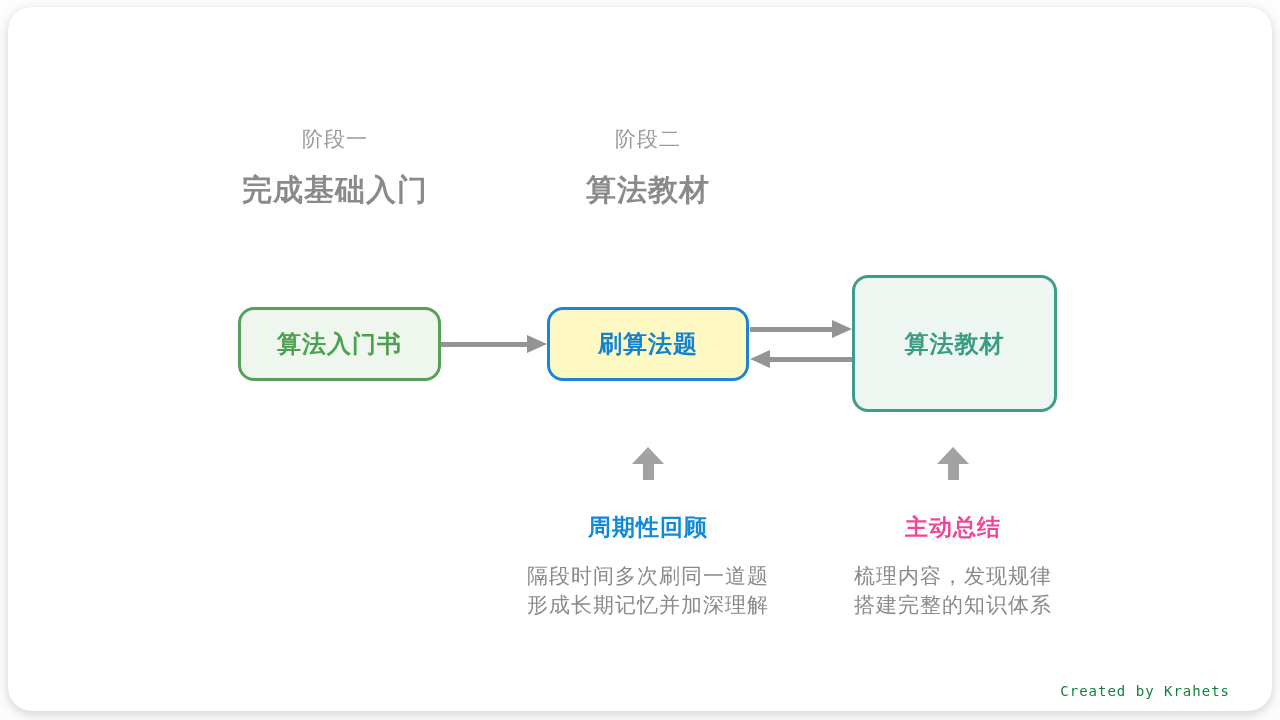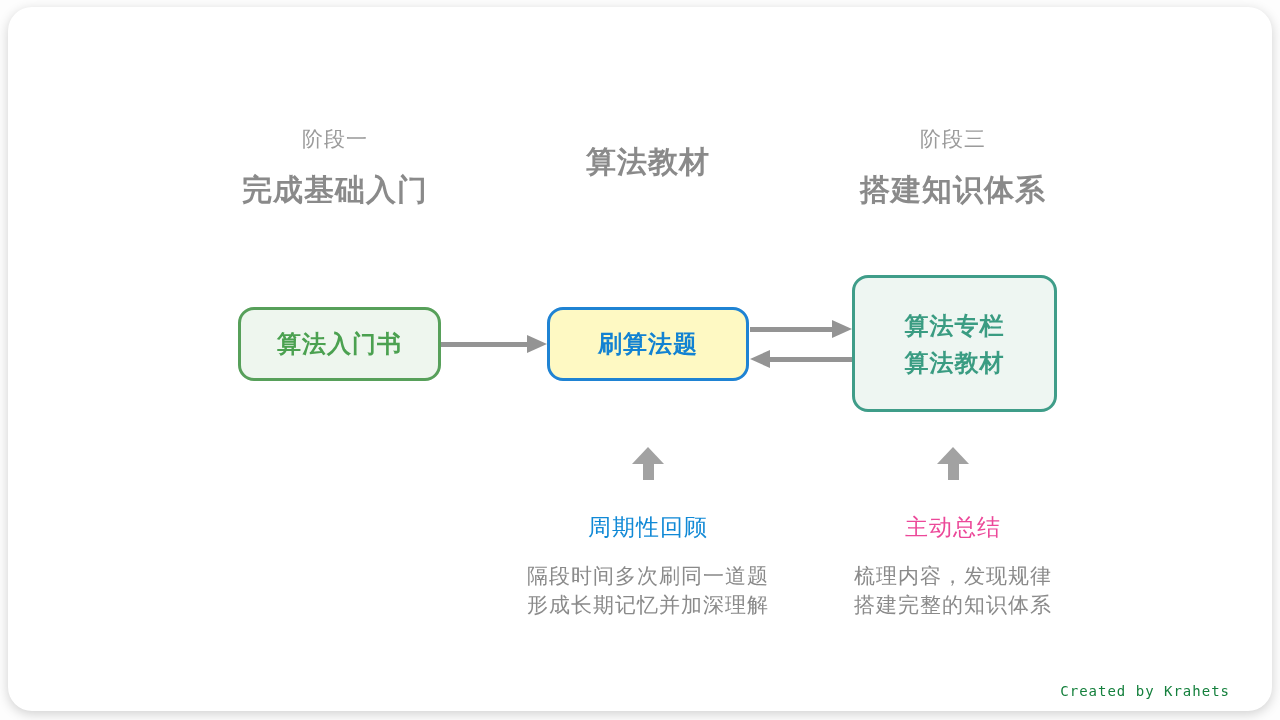--- a/index.html
+++ b/index.html
@@ -168,6 +168,7 @@
       <div class="stage-subtitle">完成基础入门</div>
     </div>
     <div class="stage stage-2">
+      <div class="stage-label">阶段二</div>
       <div class="stage-subtitle">算法教材</div>
     </div>
     <div class="stage stage-3">

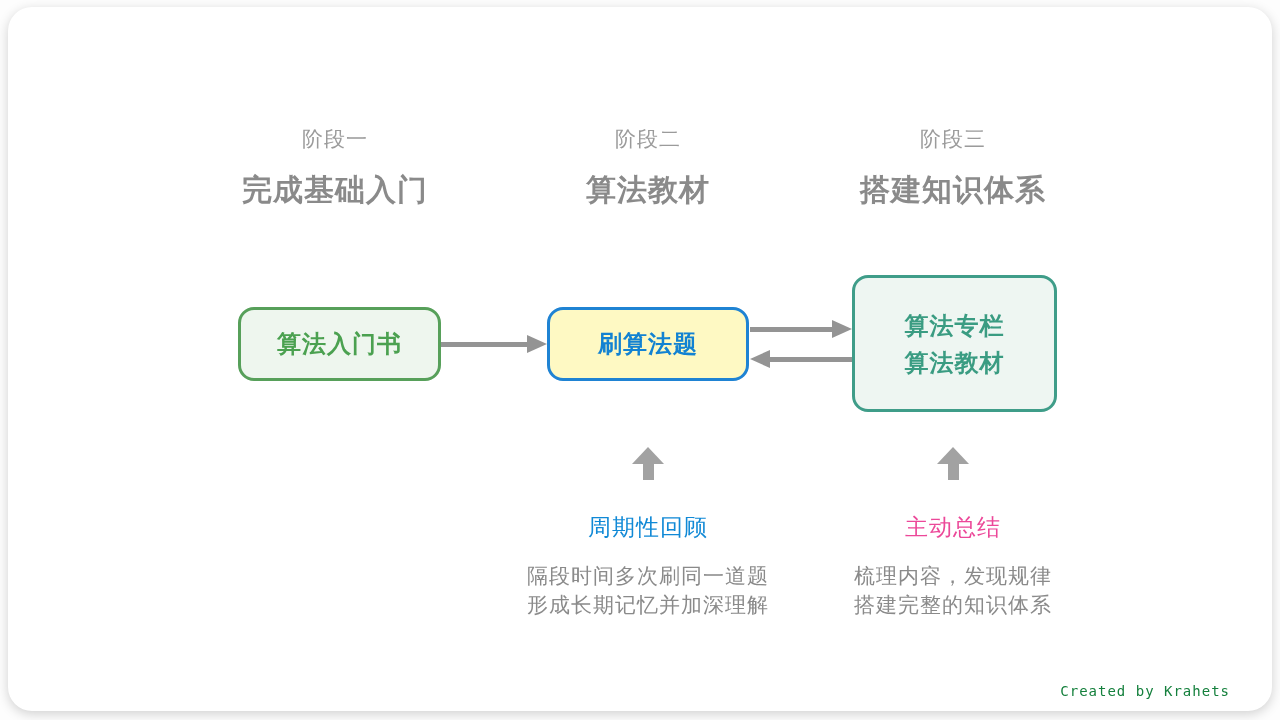--- a/index.html
+++ b/index.html
@@ -171,10 +171,6 @@
       <div class="stage-label">阶段二</div>
       <div class="stage-subtitle">算法教材</div>
     </div>
-    <div class="stage stage-3">
-      <div class="stage-label">阶段三</div>
-      <div class="stage-subtitle">搭建知识体系</div>
-    </div>
 
     <div class="flow-box box-1">
       <span>算法入门书</span>

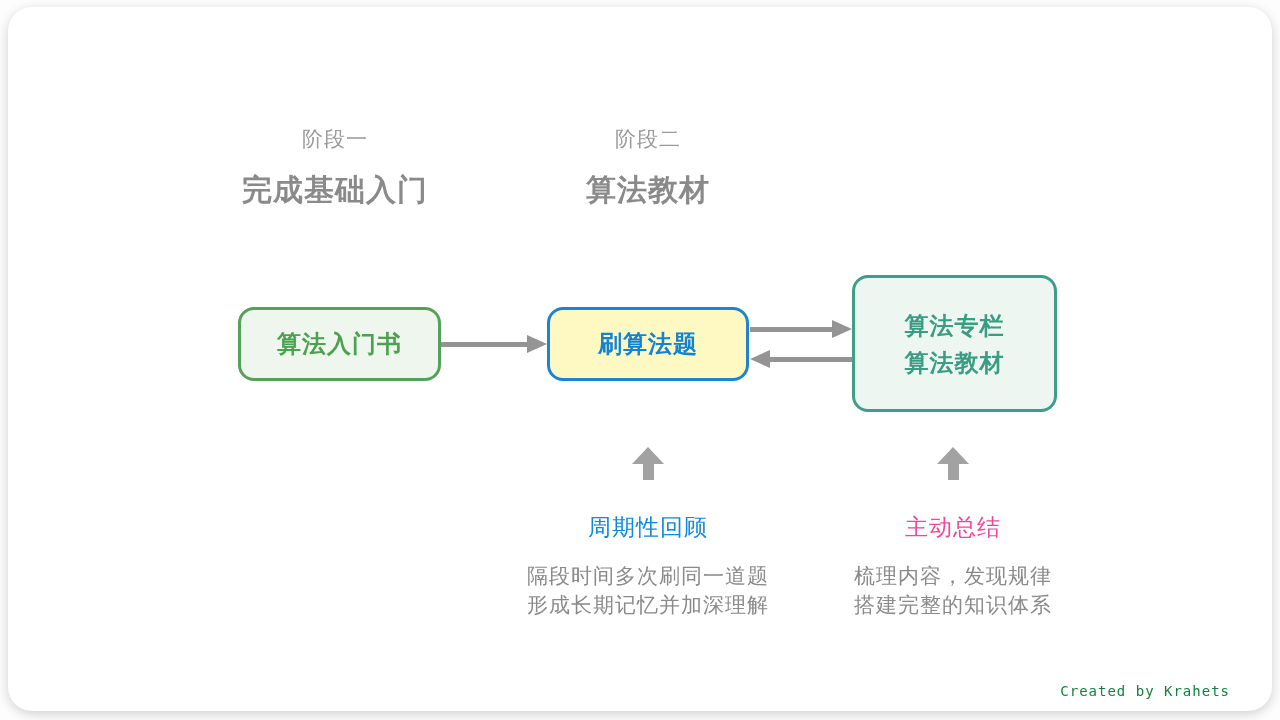--- a/index.html
+++ b/index.html
@@ -179,7 +179,6 @@
       <span>刷算法题</span>
     </div>
     <div class="flow-box box-3">
-      <span class="box-line">算法专栏</span>
       <span class="box-line">算法教材</span>
     </div>
 

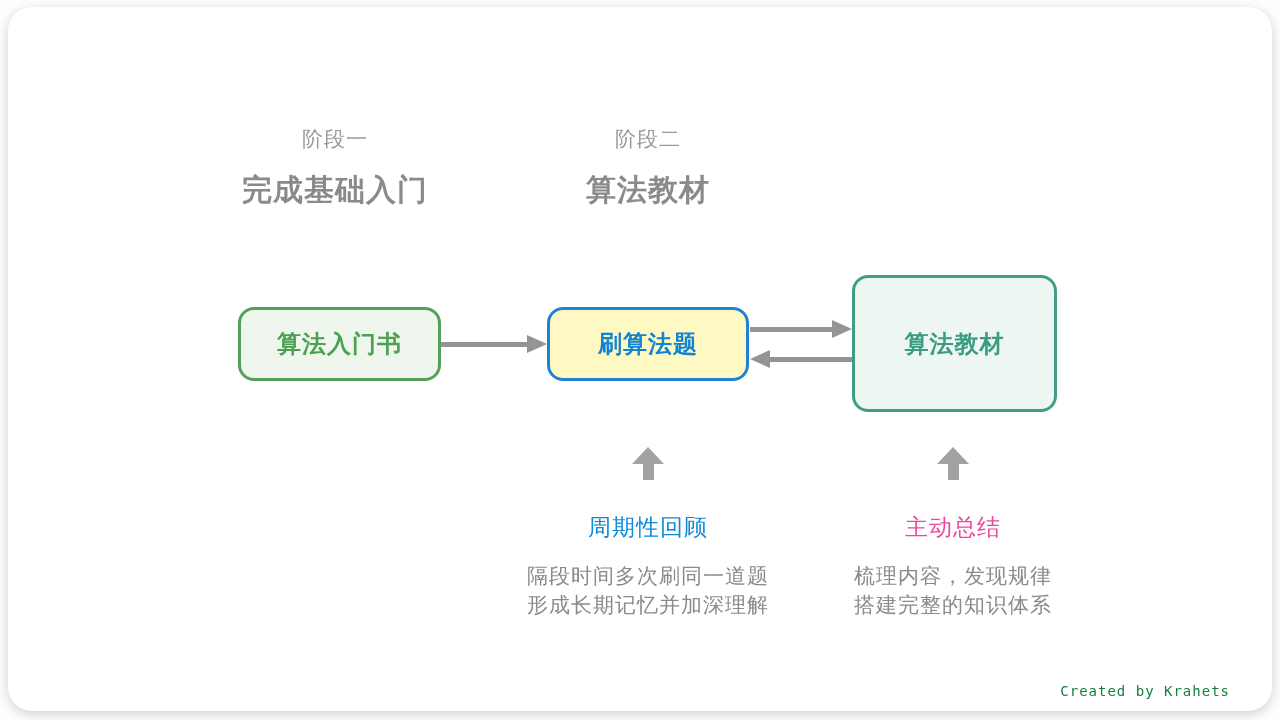--- a/index.html
+++ b/index.html
@@ -133,7 +133,7 @@
   .annotation-right { left: 795px; }
   .annotation-title {
     font-size: 23px;
-    font-weight: normal;
+    font-weight: bold;
     letter-spacing: 1px;
   }
   .annotation-title.blue { color: #1089d6; }

